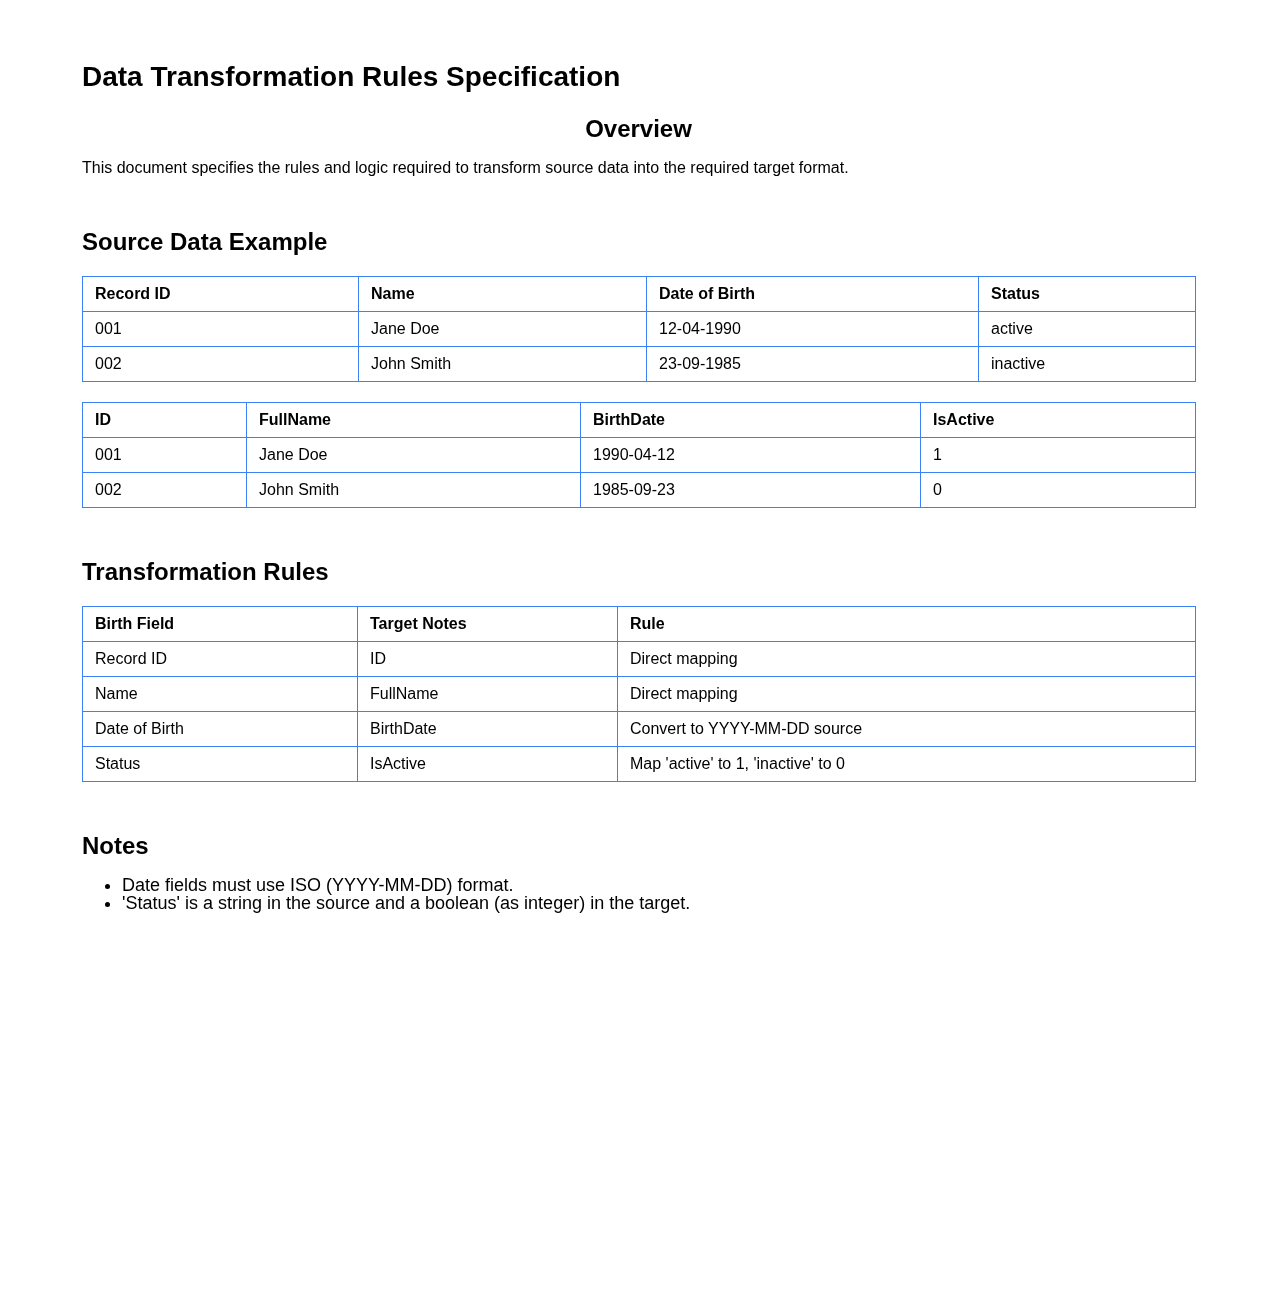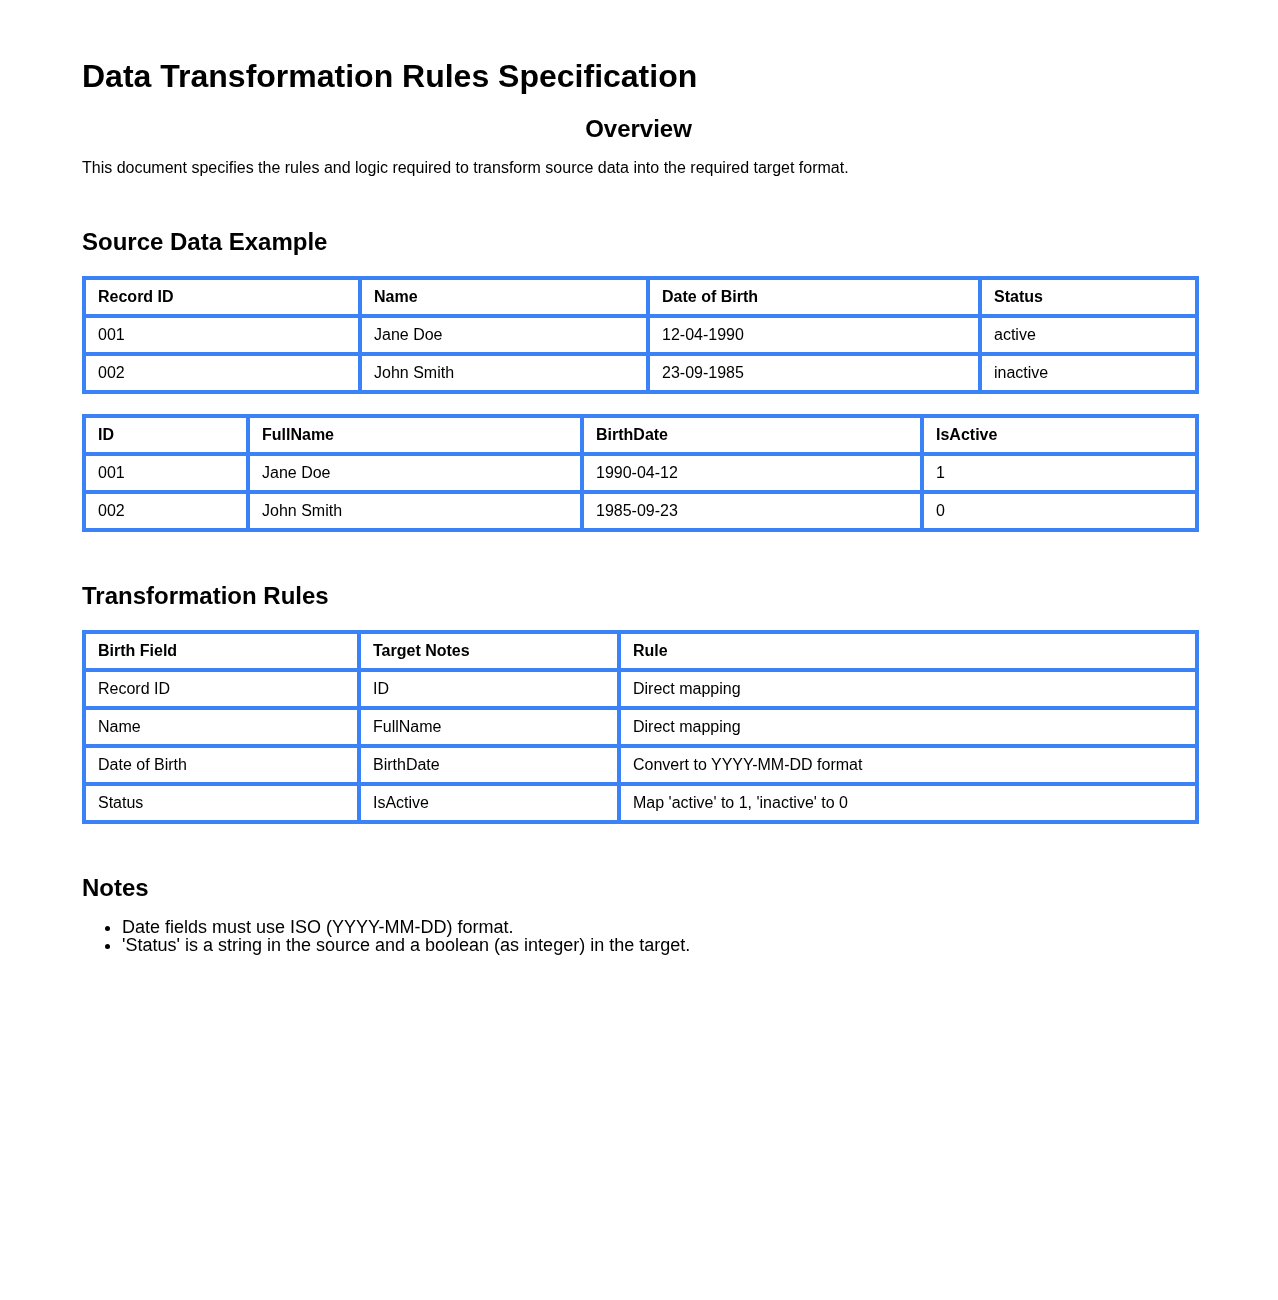--- a/index.html
+++ b/index.html
@@ -10,7 +10,7 @@
     min-height: 1300px;
   }
   .page { padding: 40px 83px 0 82px; }
-  h1 { font-size: 32px; font-weight: bold; margin: 18px 0 0 0; line-height: 37px; }
+  h1 { font-size: 28px; font-weight: bold; margin: 18px 0 0 0; line-height: 37px; }
   h2 { font-size: 24px; font-weight: bold; margin: 0; line-height: 28px; }
   h2.first { margin-top: 20px; text-align: center; }
   p { font-size: 16px; margin: 16px 0 0 0; line-height: 18px; }

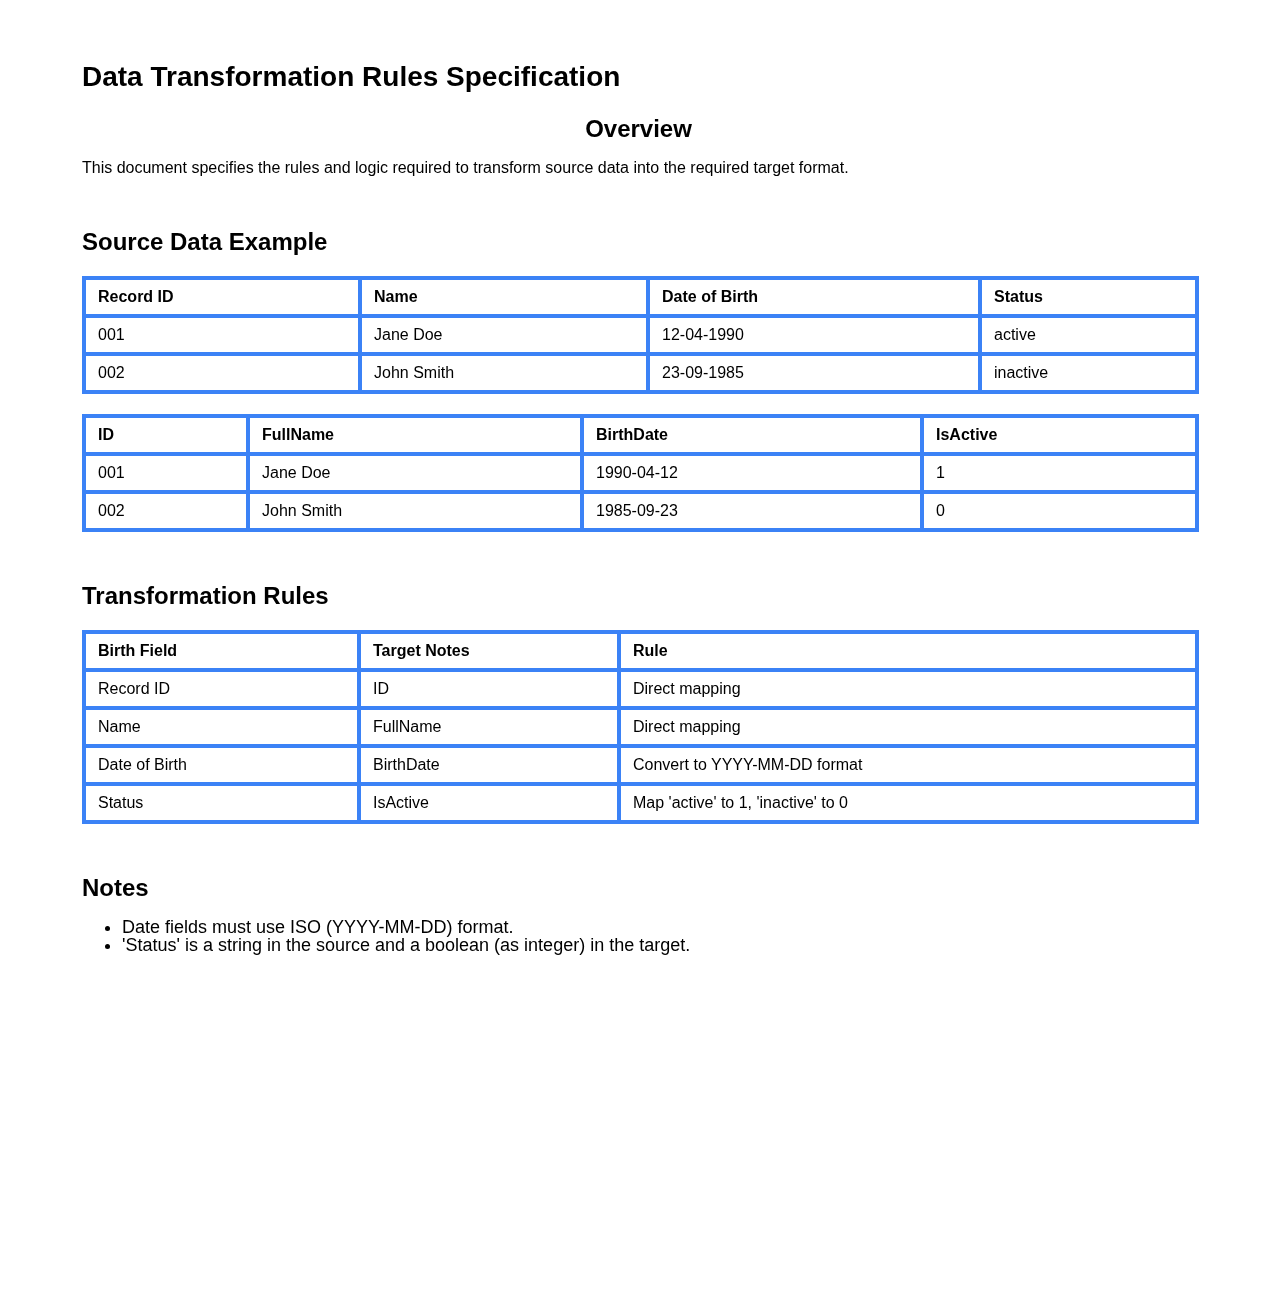--- a/index.html
+++ b/index.html
@@ -22,7 +22,7 @@
     table-layout: fixed;
   }
   th, td {
-    border: 4px solid #3b82f6;
+    border: 1px solid #3b82f6;
     padding: 0 12px;
     height: 34px;
     text-align: left;

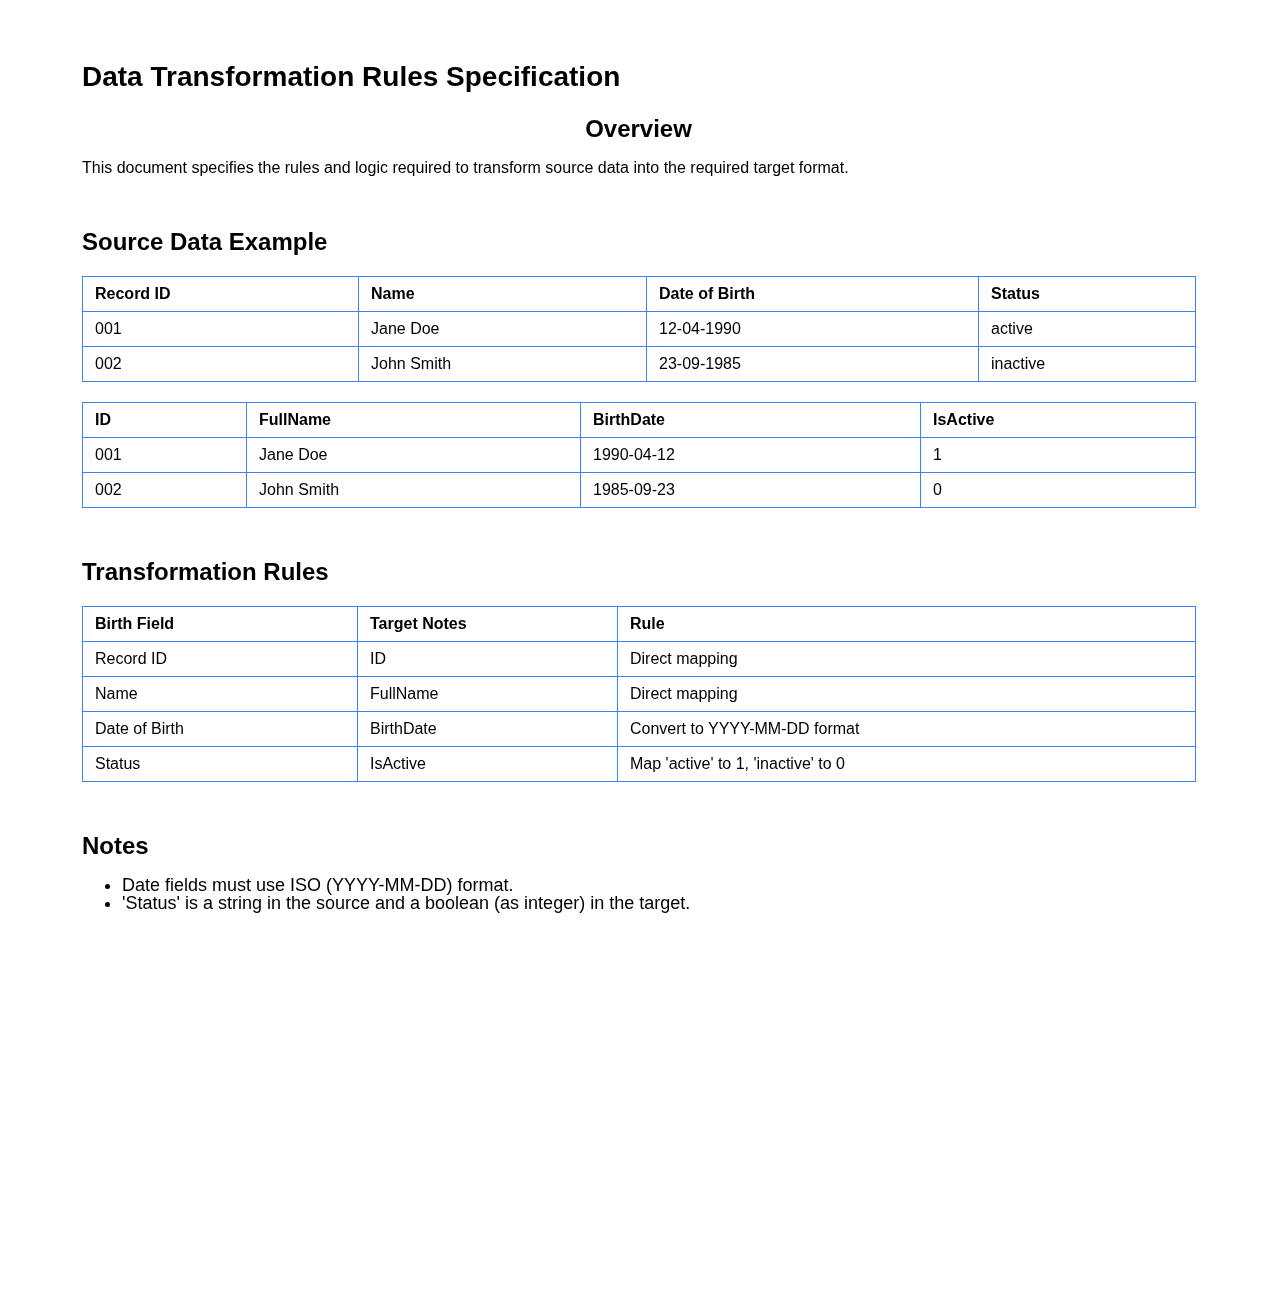--- a/index.html
+++ b/index.html
@@ -135,7 +135,7 @@
       <tr>
         <td>Date of Birth</td>
         <td>BirthDate</td>
-        <td>Convert to YYYY-MM-DD format</td>
+        <td>Convert to YYYY-MM-DD source</td>
       </tr>
       <tr>
         <td>Status</td>

